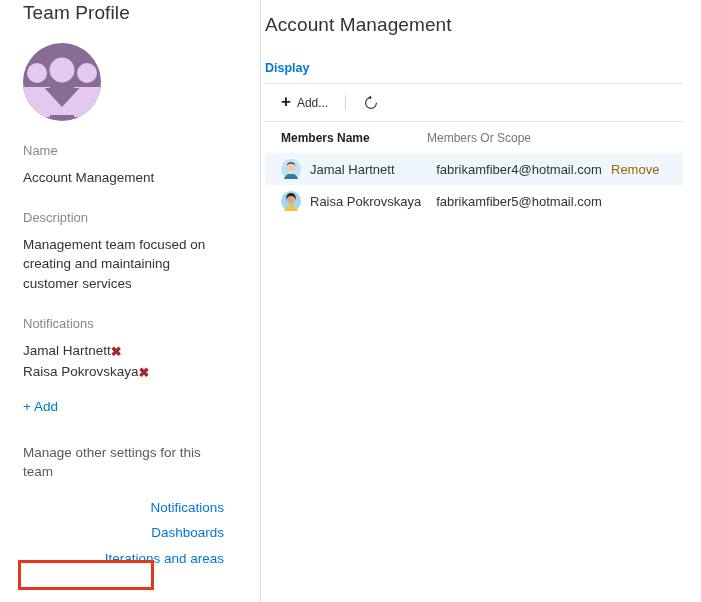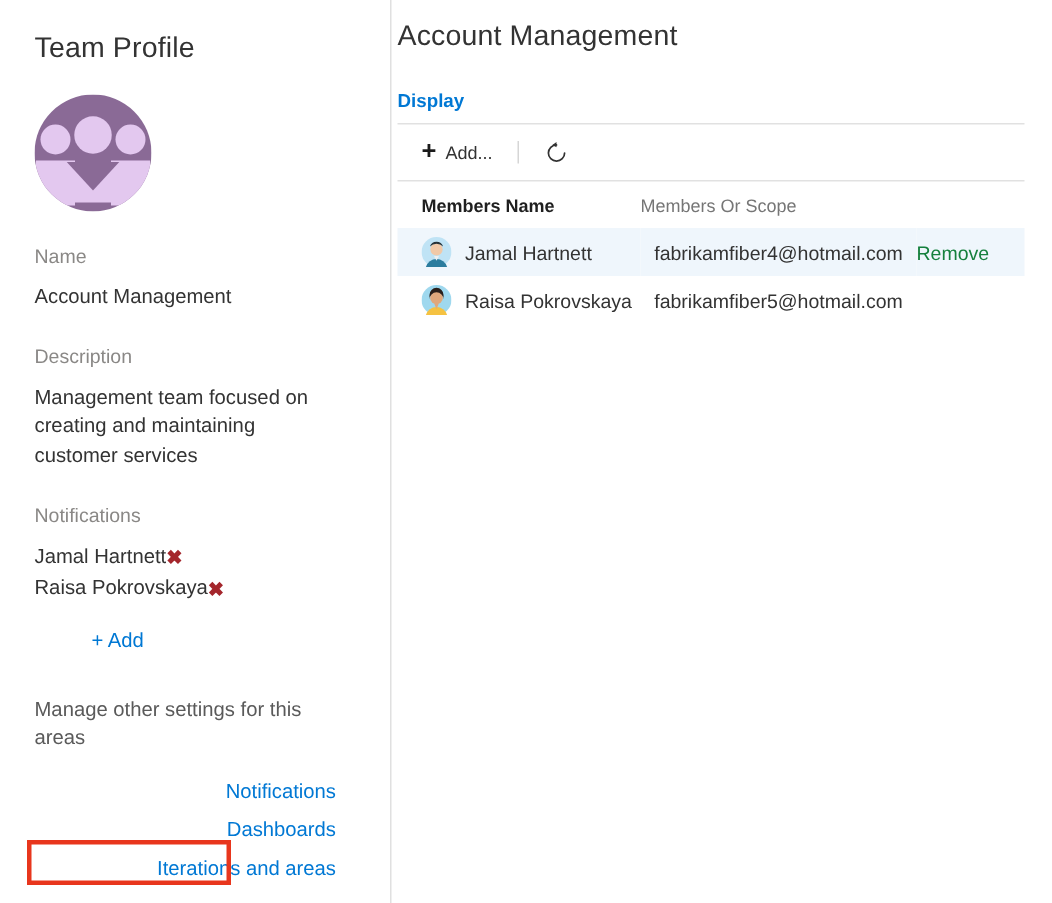--- a/index.html
+++ b/index.html
@@ -27,7 +27,7 @@
   .left-panel {
     width: 260px;
     box-sizing: border-box;
-    padding: 22px 20px 0 23px;
+    padding: 2px 20px 0 23px;
     position: relative;
     background: #ffffff;
   }

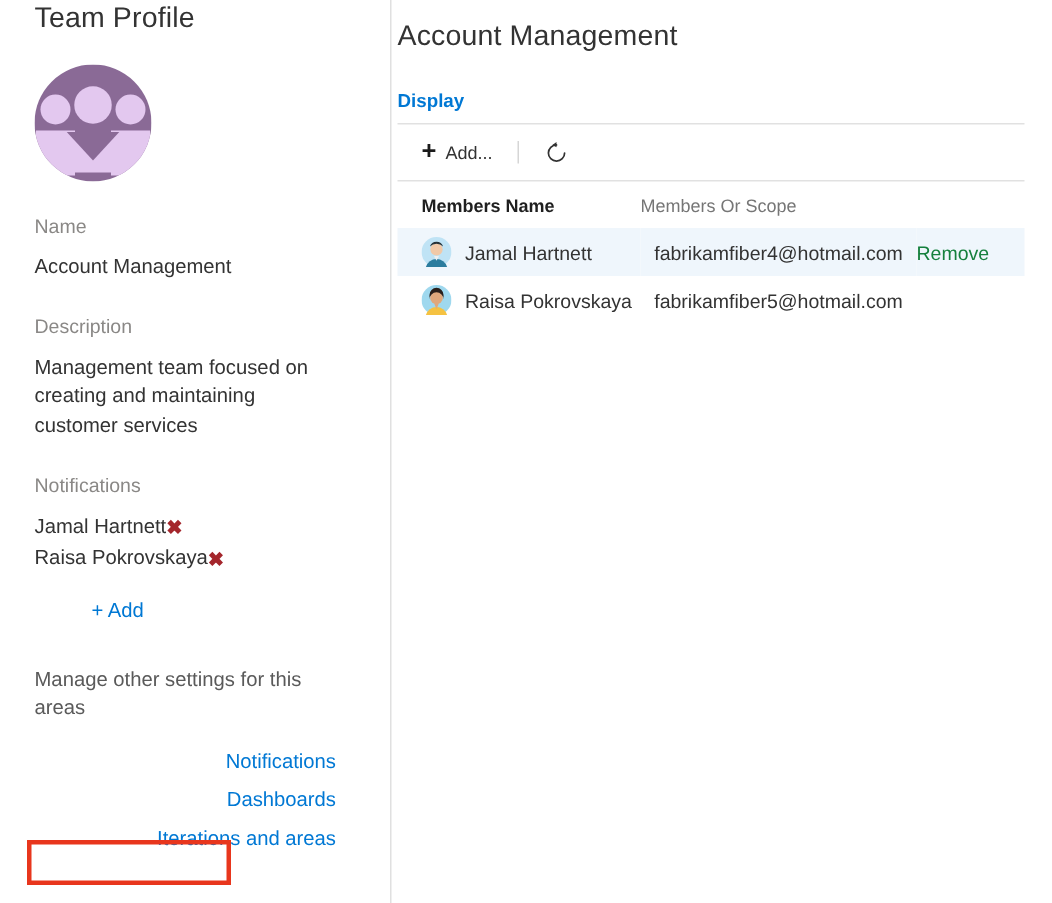--- a/index.html
+++ b/index.html
@@ -249,7 +249,7 @@
     display: block;
   }
   .remove-link {
-    color: #15803d;
+    color: #a16207;
     font-size: 13px;
     cursor: pointer;
     text-decoration: none;

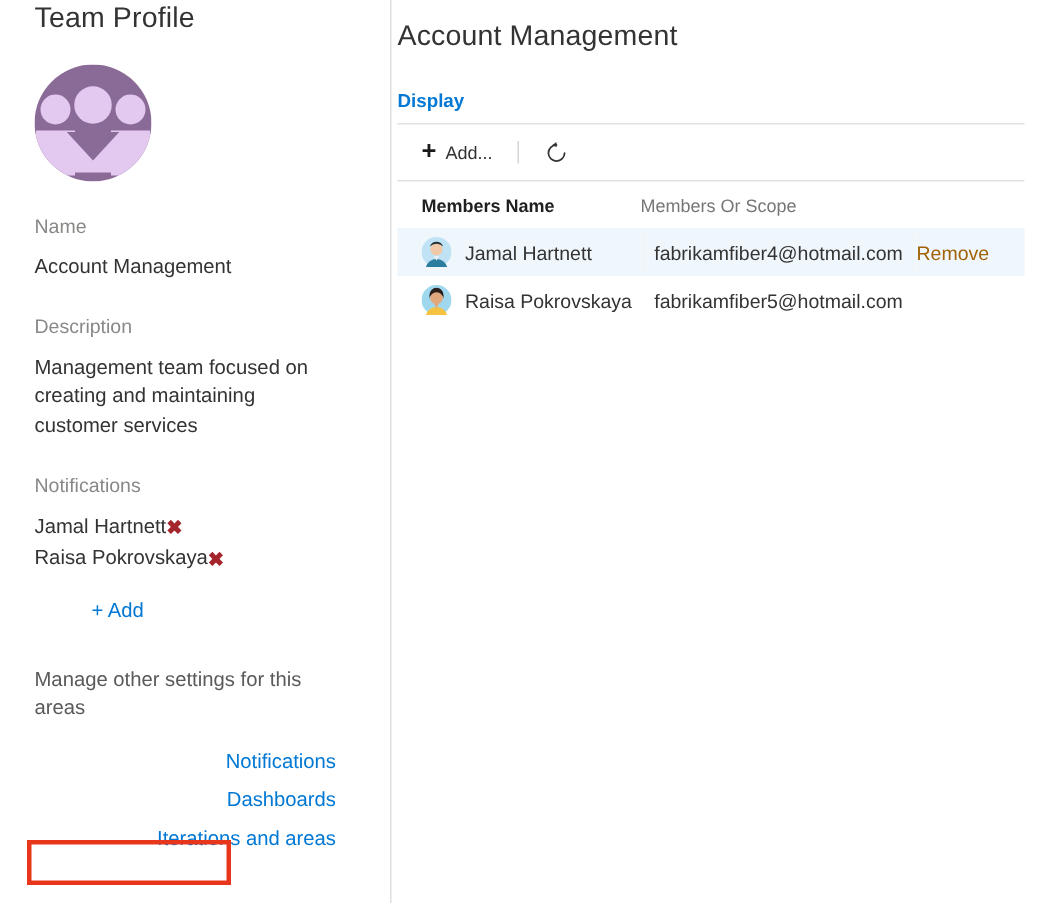--- a/index.html
+++ b/index.html
@@ -100,7 +100,6 @@
     display: inline-block;
     cursor: pointer;
     line-height: 1.5;
-    margin-left: 38px;
   }
   .add-link {
     margin-top: 14px;

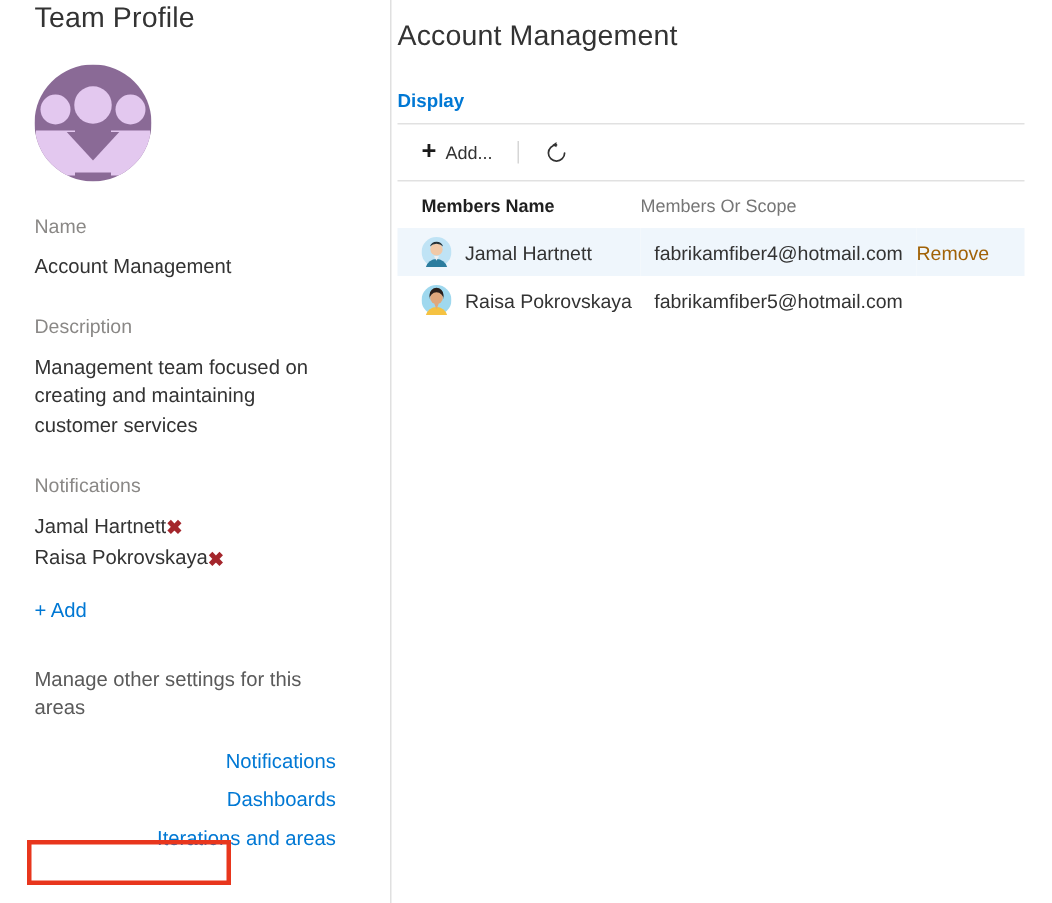--- a/index.html
+++ b/index.html
@@ -301,7 +301,7 @@
 
     <a class="link-blue add-link">+ Add</a>
 
-    <div class="manage-text">Manage other settings for this areas</div>
+    <div class="manage-text">Manage other settings for this team</div>
 
     <div class="settings-links">
       <a class="link-blue">Notifications</a>

